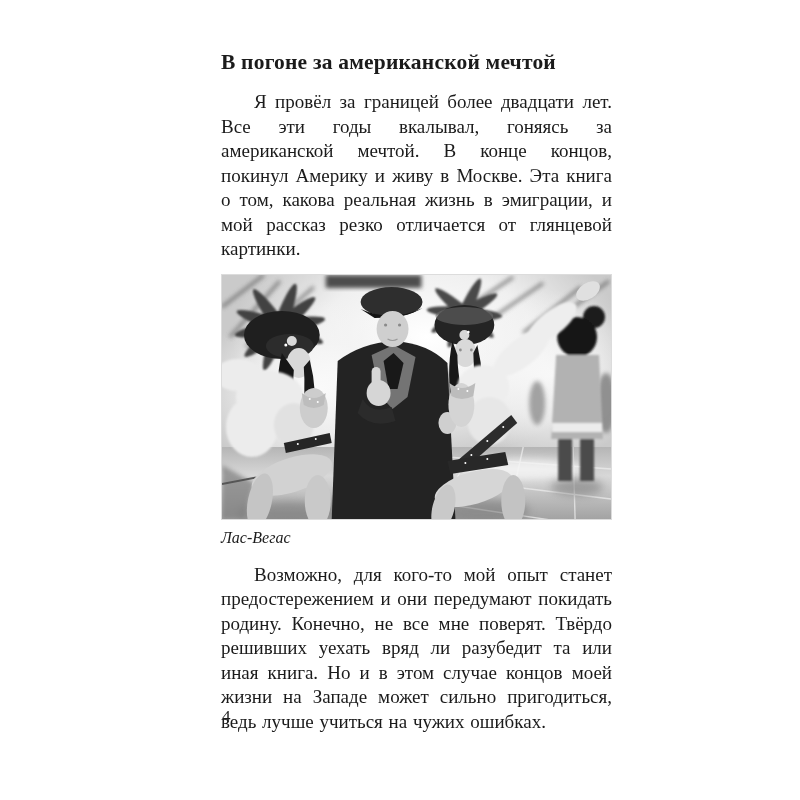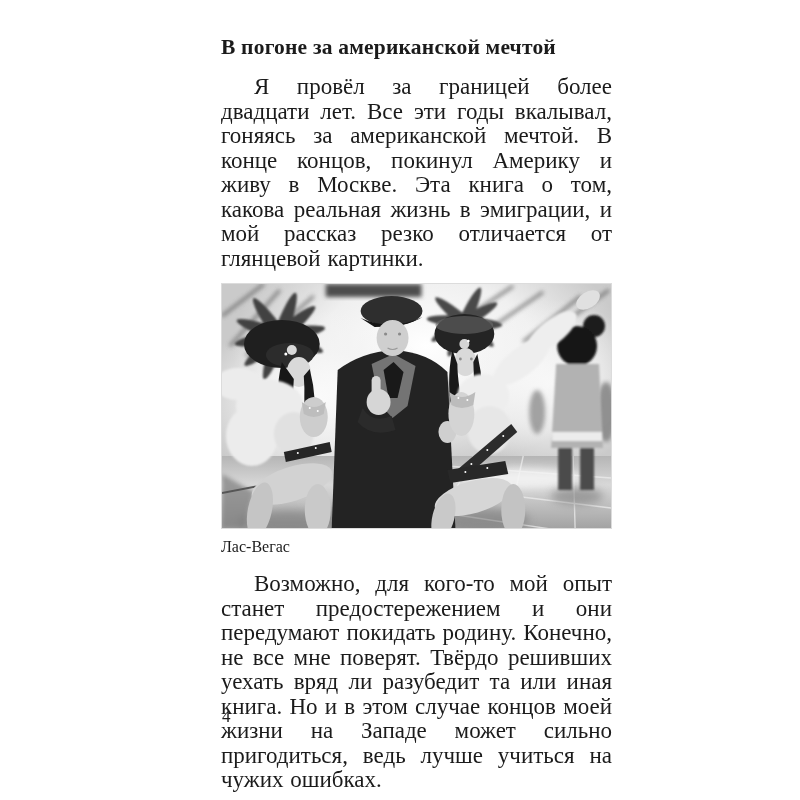--- a/index.html
+++ b/index.html
@@ -17,7 +17,7 @@
   }
   .content {
     position: absolute;
-    left: 221px; top: 0;
+    left: 221px; top: 15px;
     width: 391px;
   }
   .title {

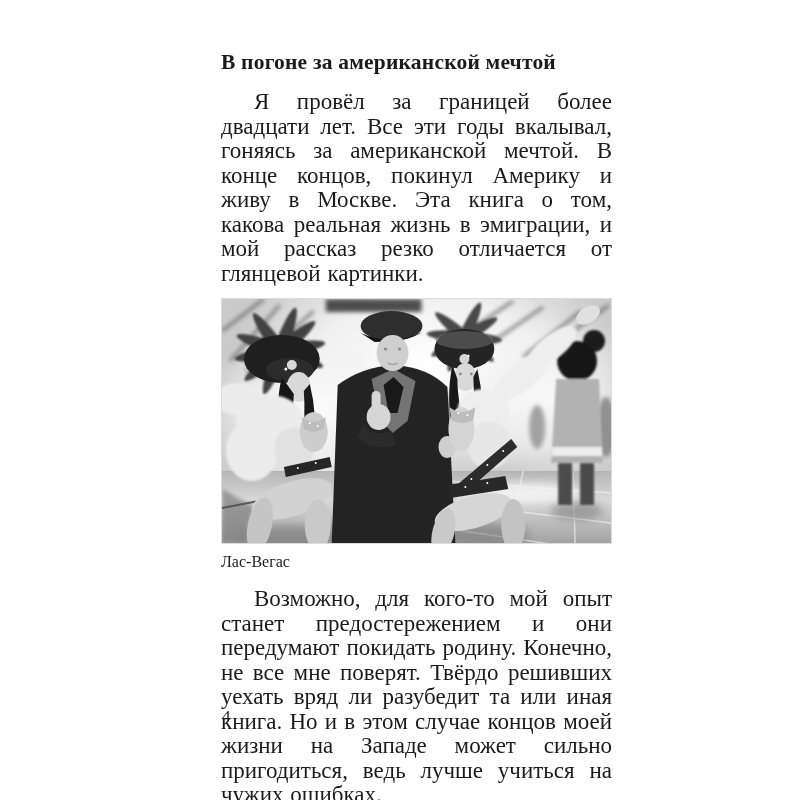--- a/index.html
+++ b/index.html
@@ -28,7 +28,7 @@
     letter-spacing: 0.2px;
   }
   .body-text {
-    font-size: 23px;
+    font-size: 19px;
     line-height: 24.5px;
     text-align: justify;
     text-indent: 33px;

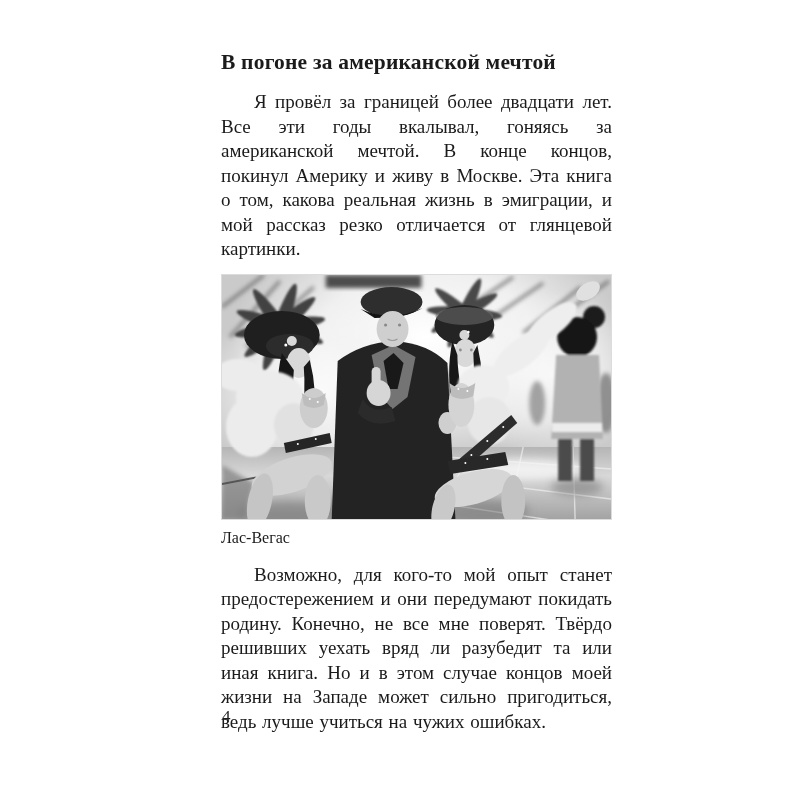--- a/index.html
+++ b/index.html
@@ -48,6 +48,7 @@
   }
   .photo svg { display: block; width: 100%; height: 100%; }
   figcaption.caption {
+    font-style: italic;
     font-size: 16px;
     line-height: 20px;
     margin-top: 8px;

